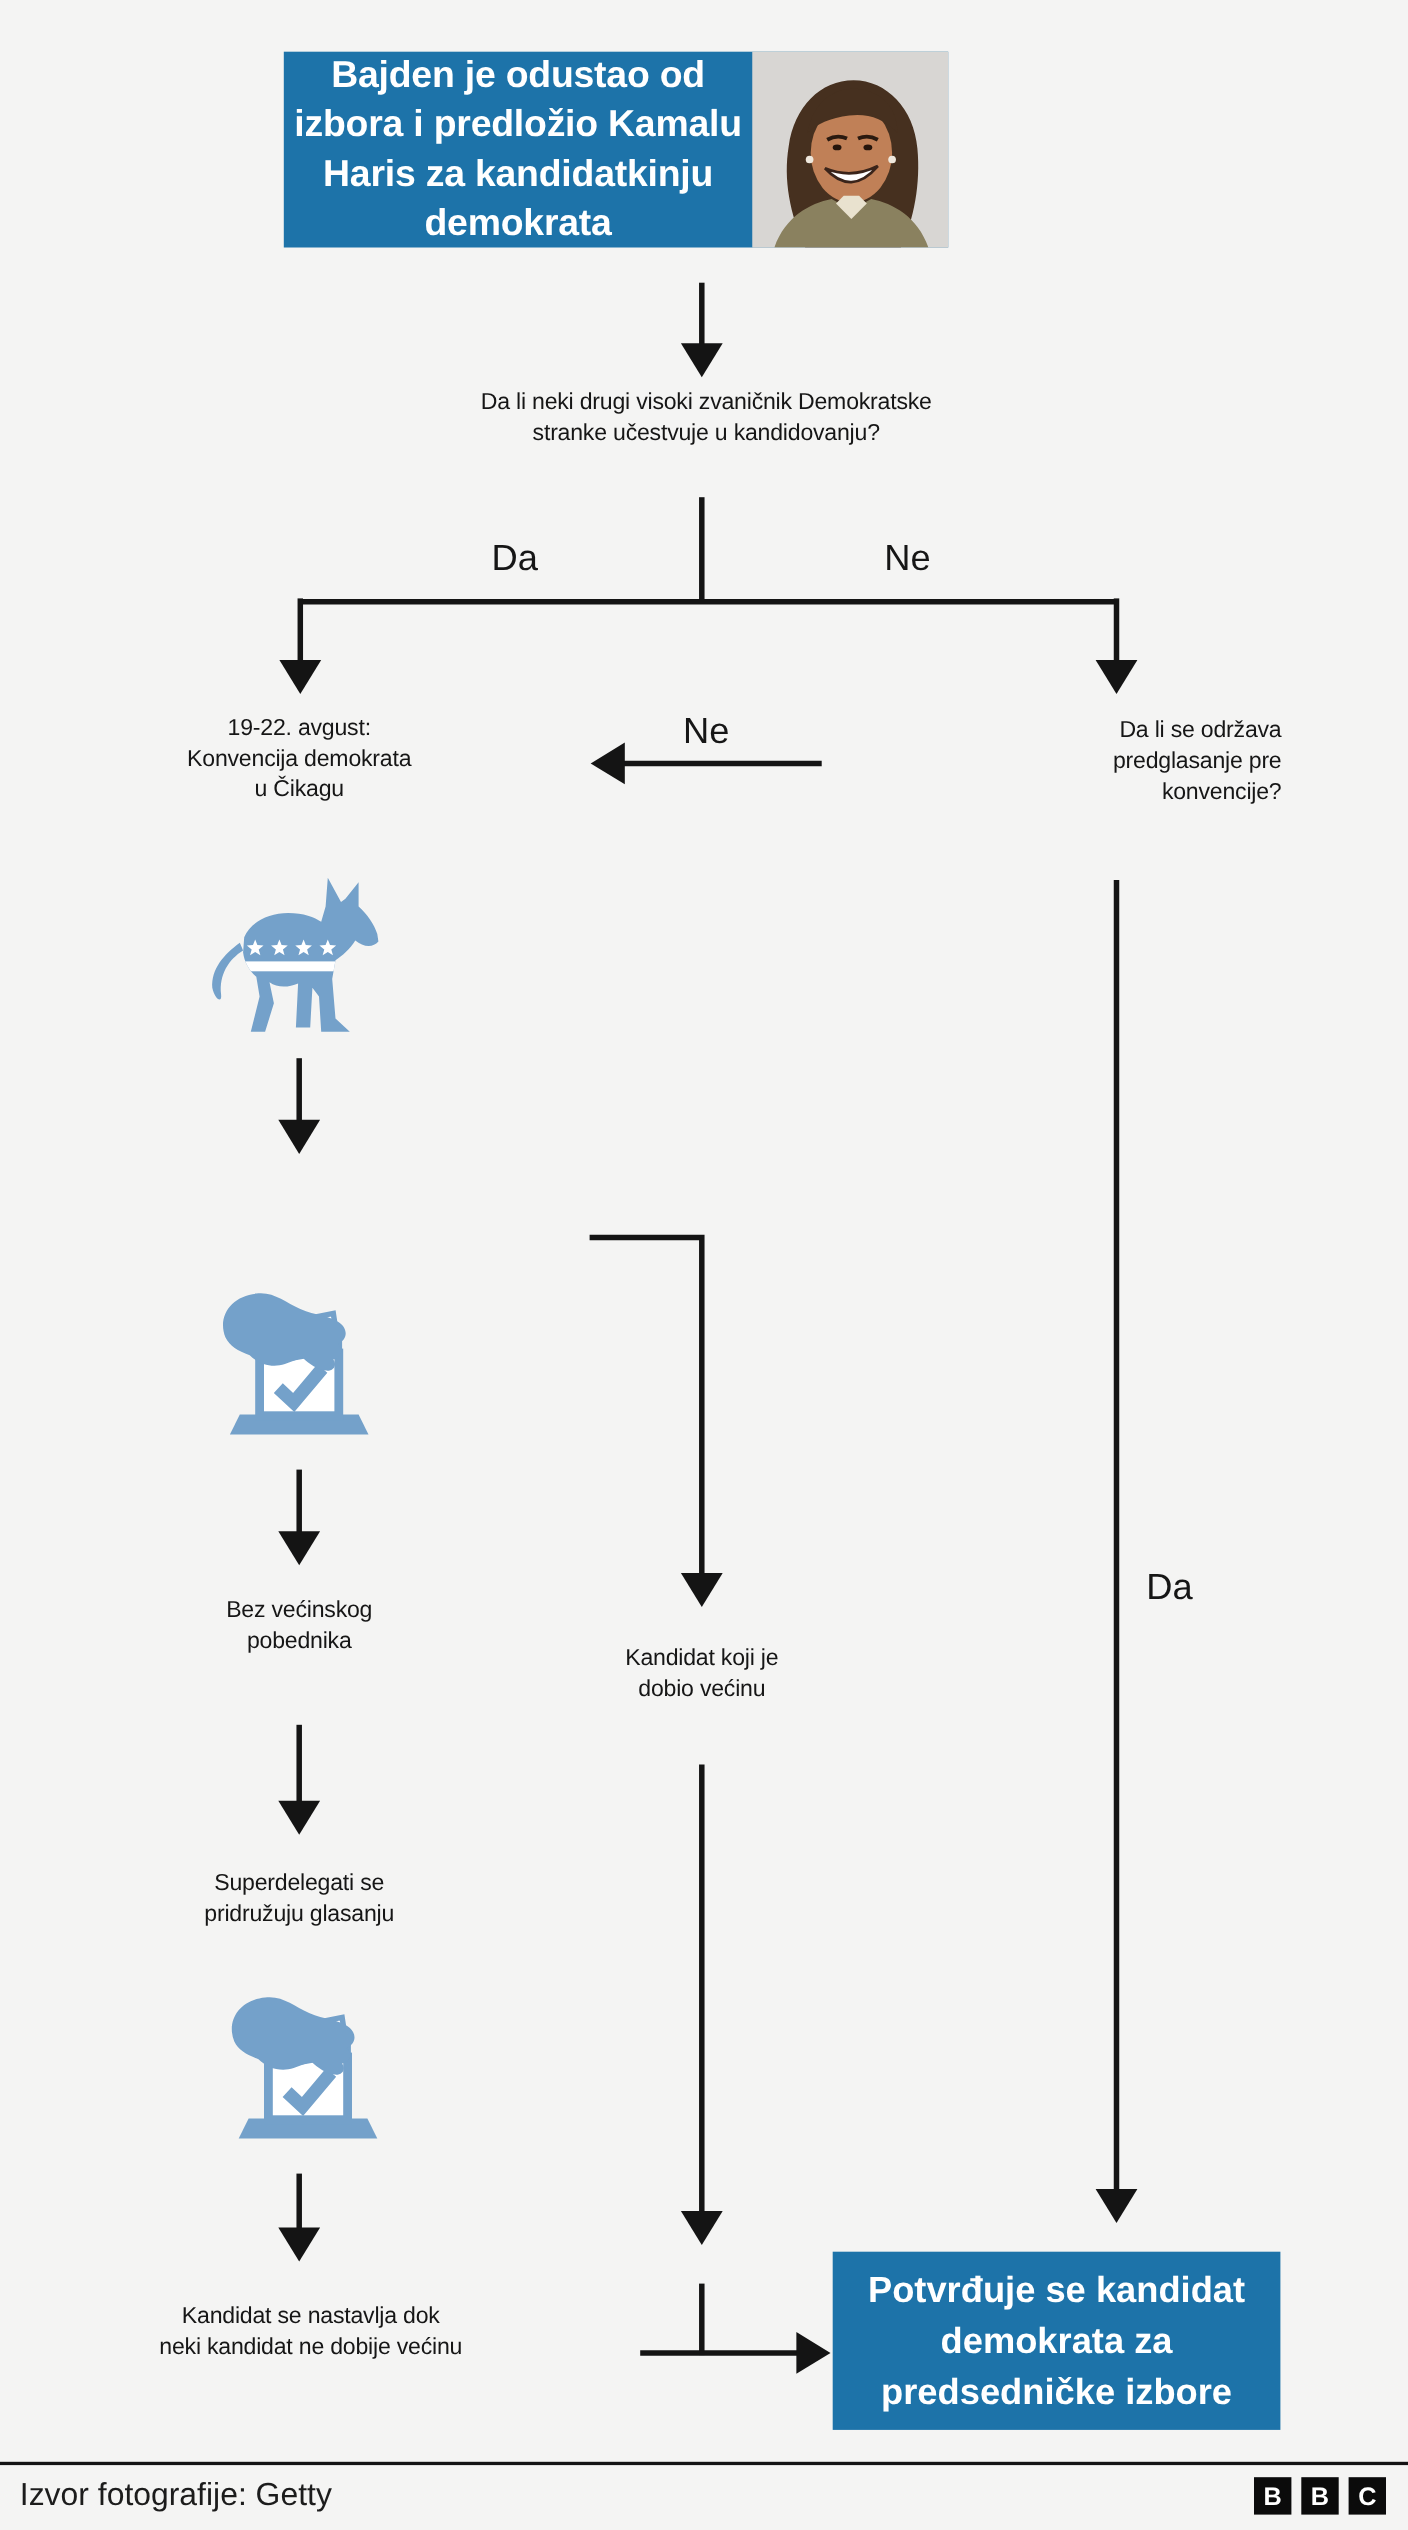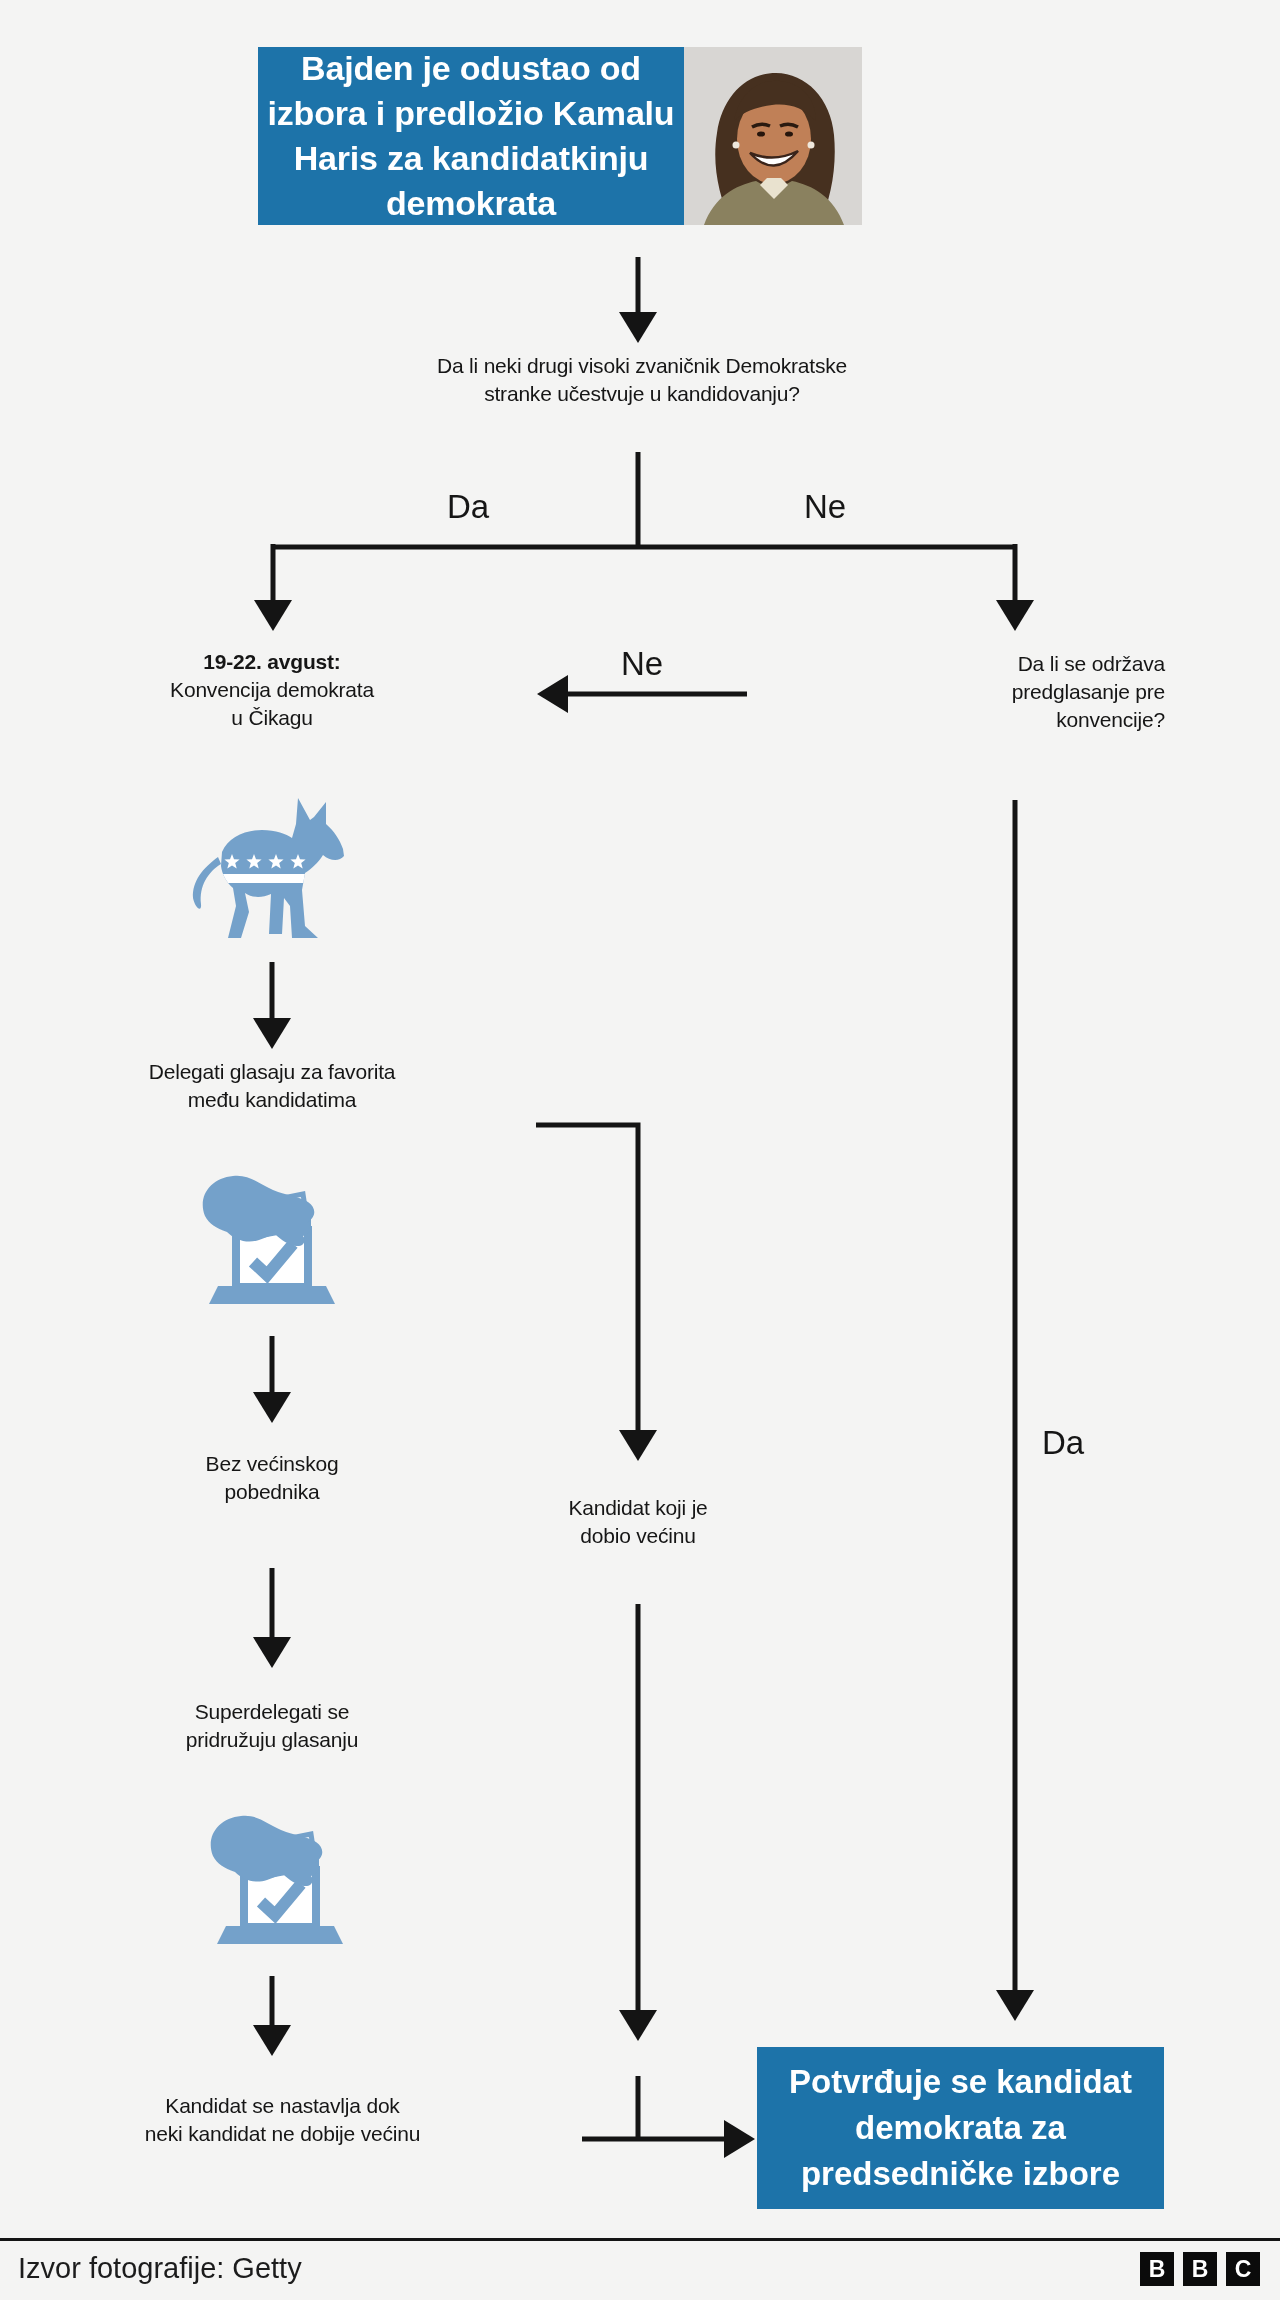--- a/index.html
+++ b/index.html
@@ -12,7 +12,7 @@
   .abs{position:absolute;}
   .node{position:absolute;text-align:center;font-size:21px;line-height:1.33;color:var(--text);letter-spacing:-0.2px;}
   .node .line{display:block;}
-  .bold{font-weight:bold;}
+  .bold{font-weight:normal;}
   .lbl{position:absolute;text-align:center;font-size:33px;color:var(--text);}
   #connector-layer{position:absolute;left:0;top:0;width:1280px;height:2300px;}
   .stroke{stroke:var(--arrow);stroke-width:5;fill:none;}

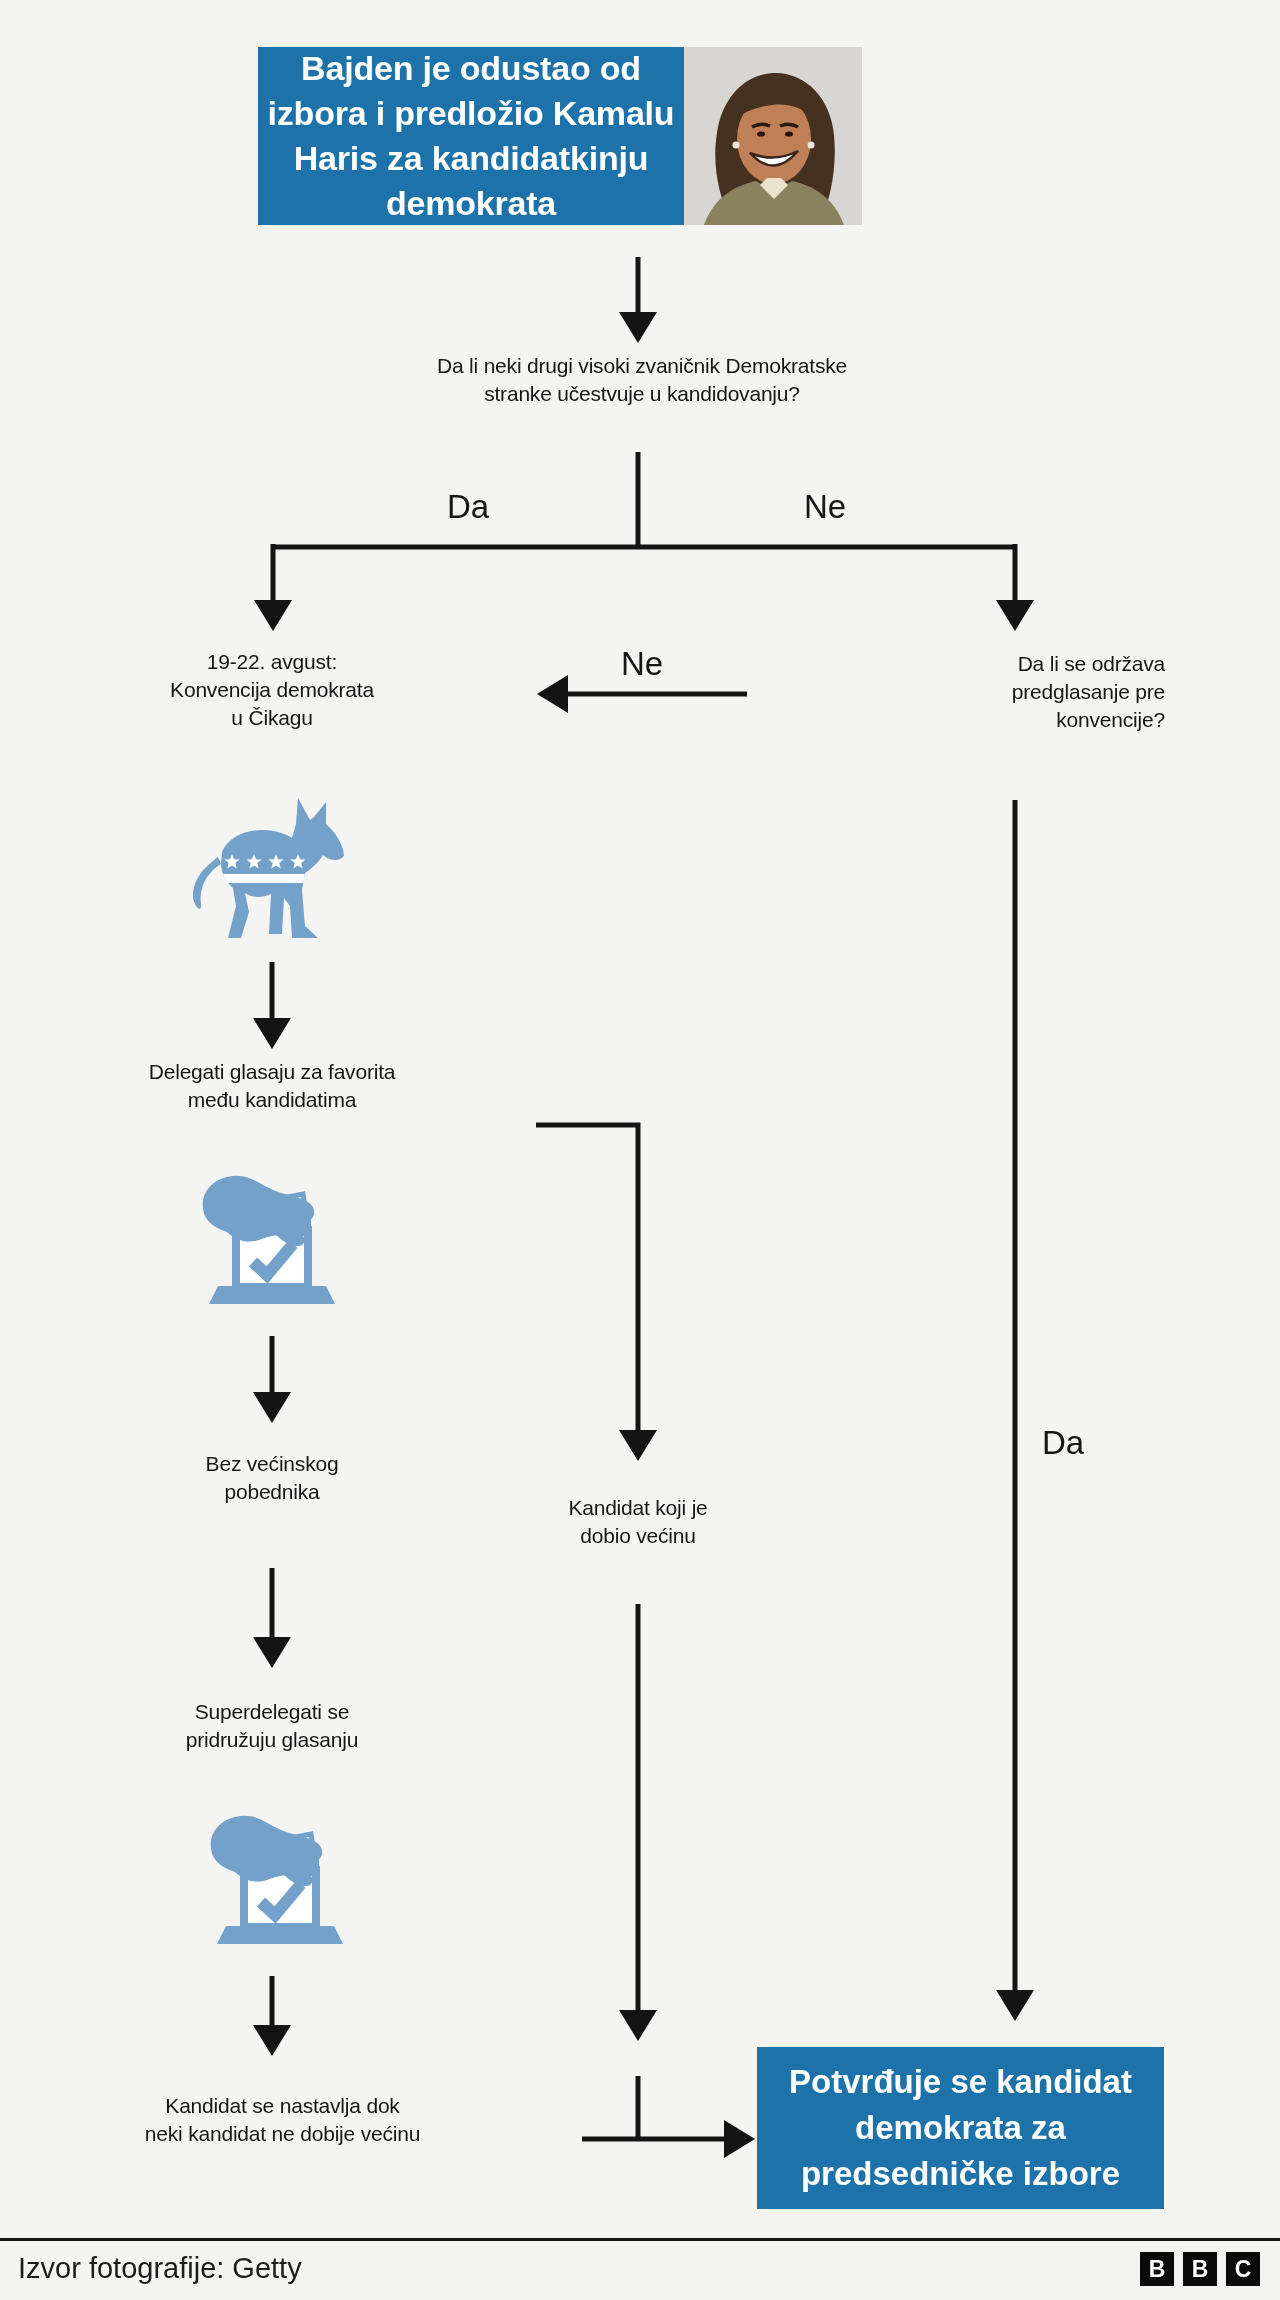--- a/index.html
+++ b/index.html
@@ -174,10 +174,6 @@
     </svg>
   </div>
 
-  <div class="node" style="left:2px;top:1058px;width:540px;">
-    <span class="line">Delegati glasaju za favorita</span>
-    <span class="line">među kandidatima</span>
-  </div>
 
   <div class="abs" style="left:197px;top:1170px;width:150px;height:140px;">
     <svg viewBox="0 0 150 140" width="150" height="140">

